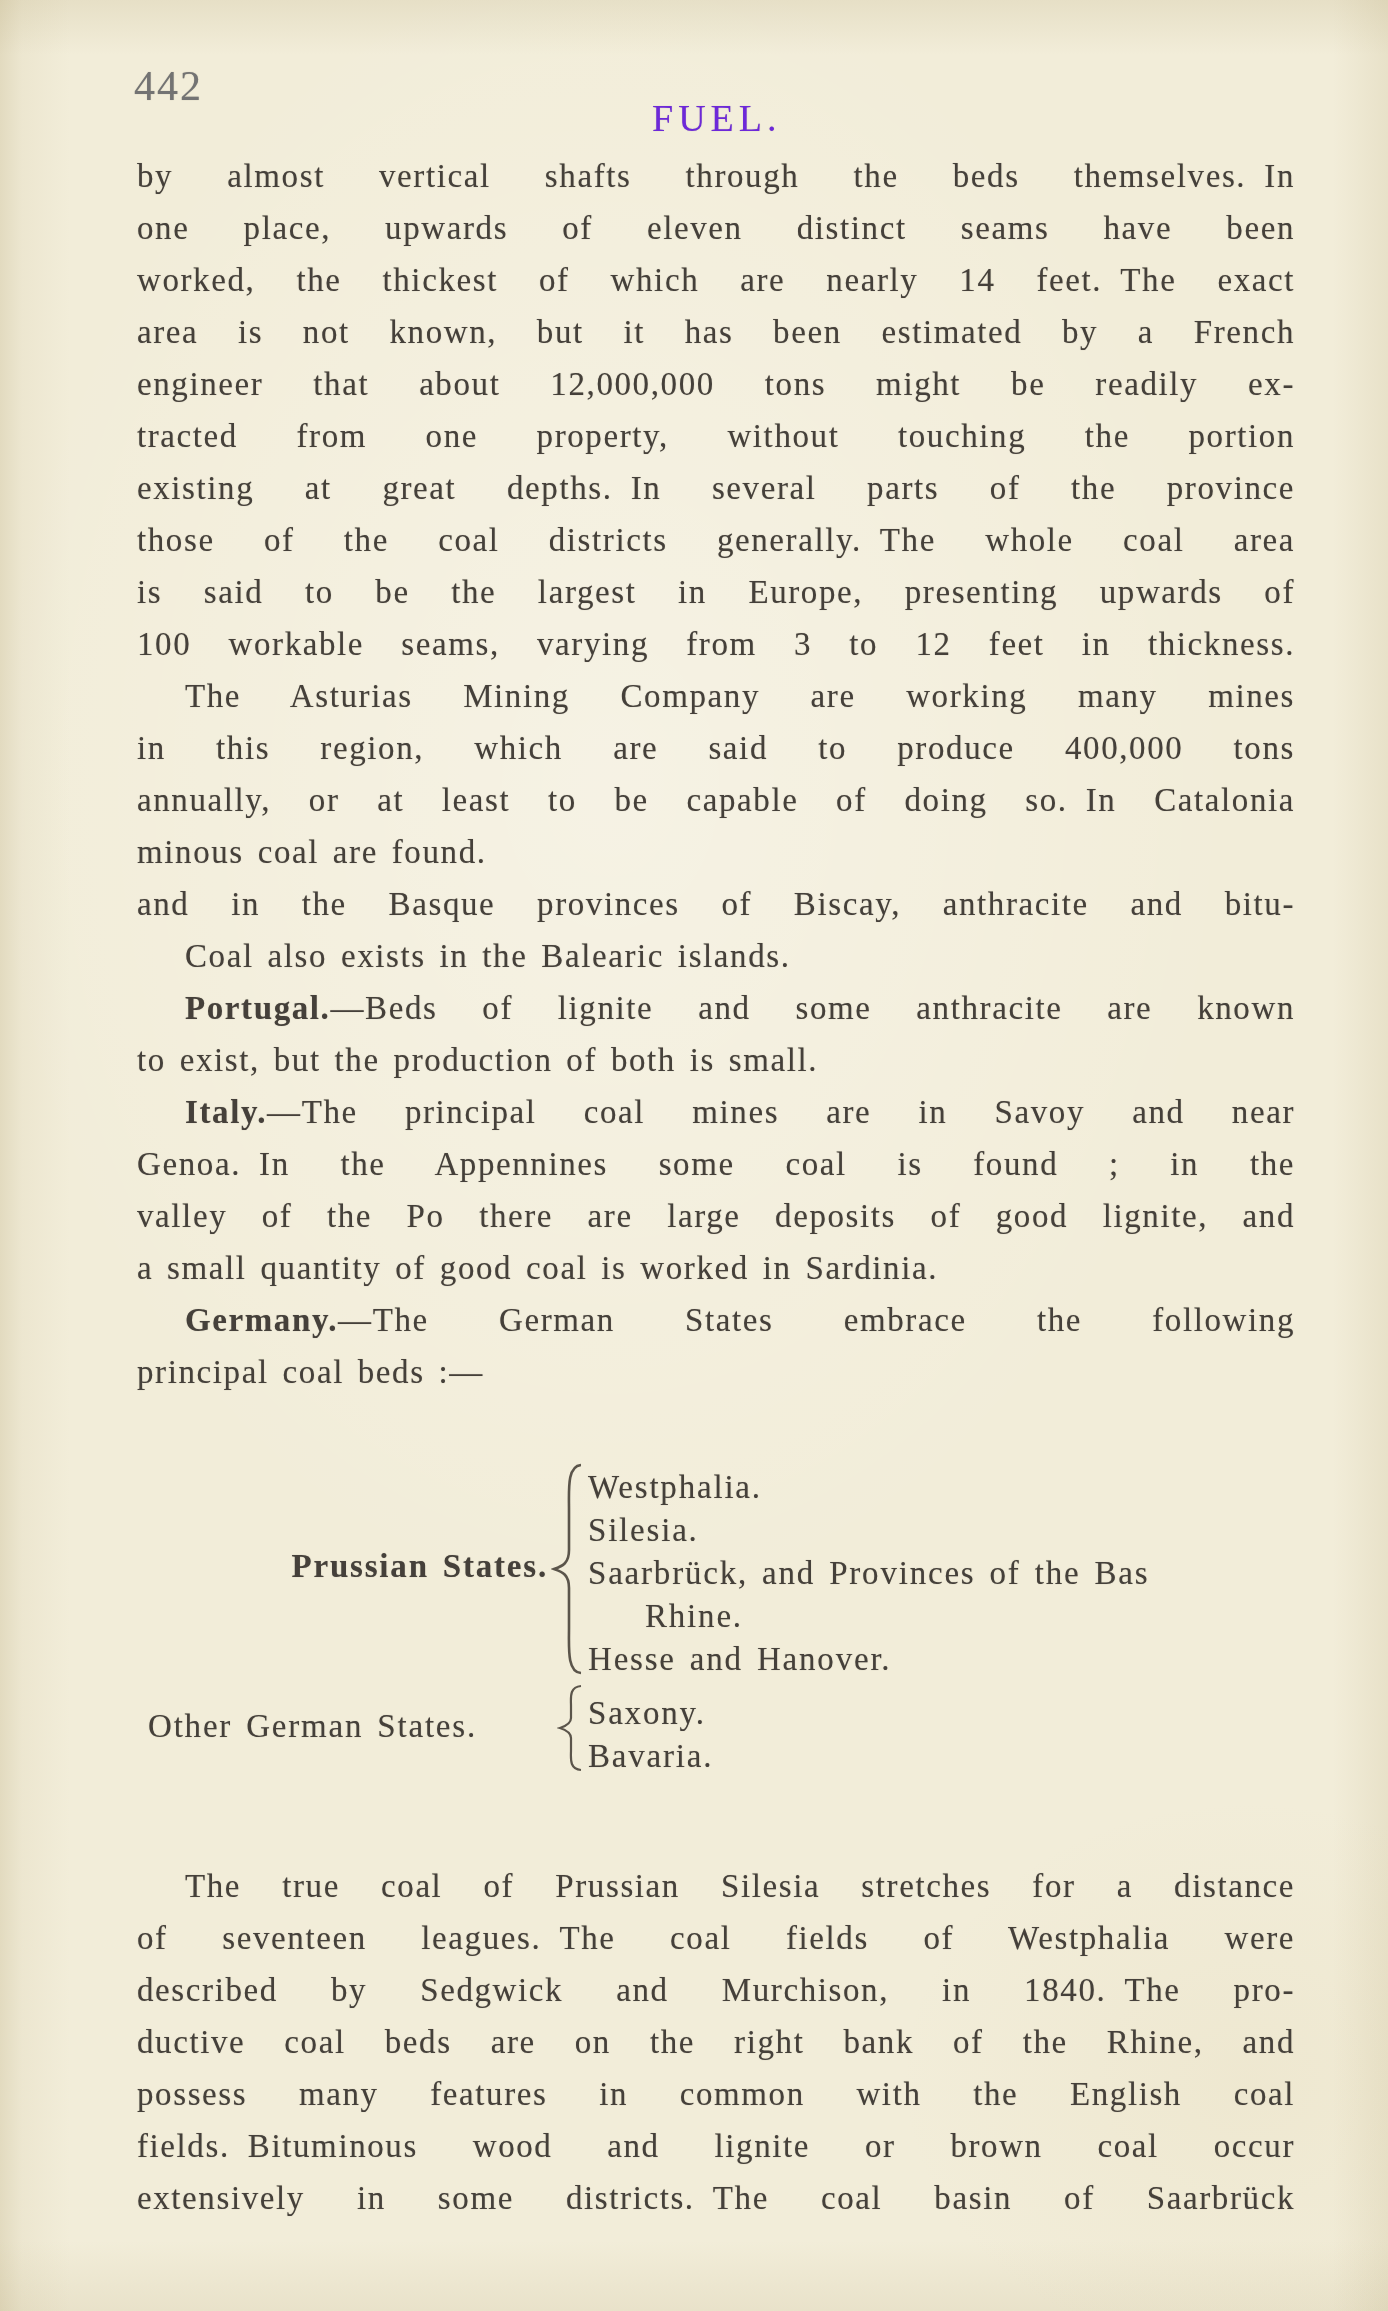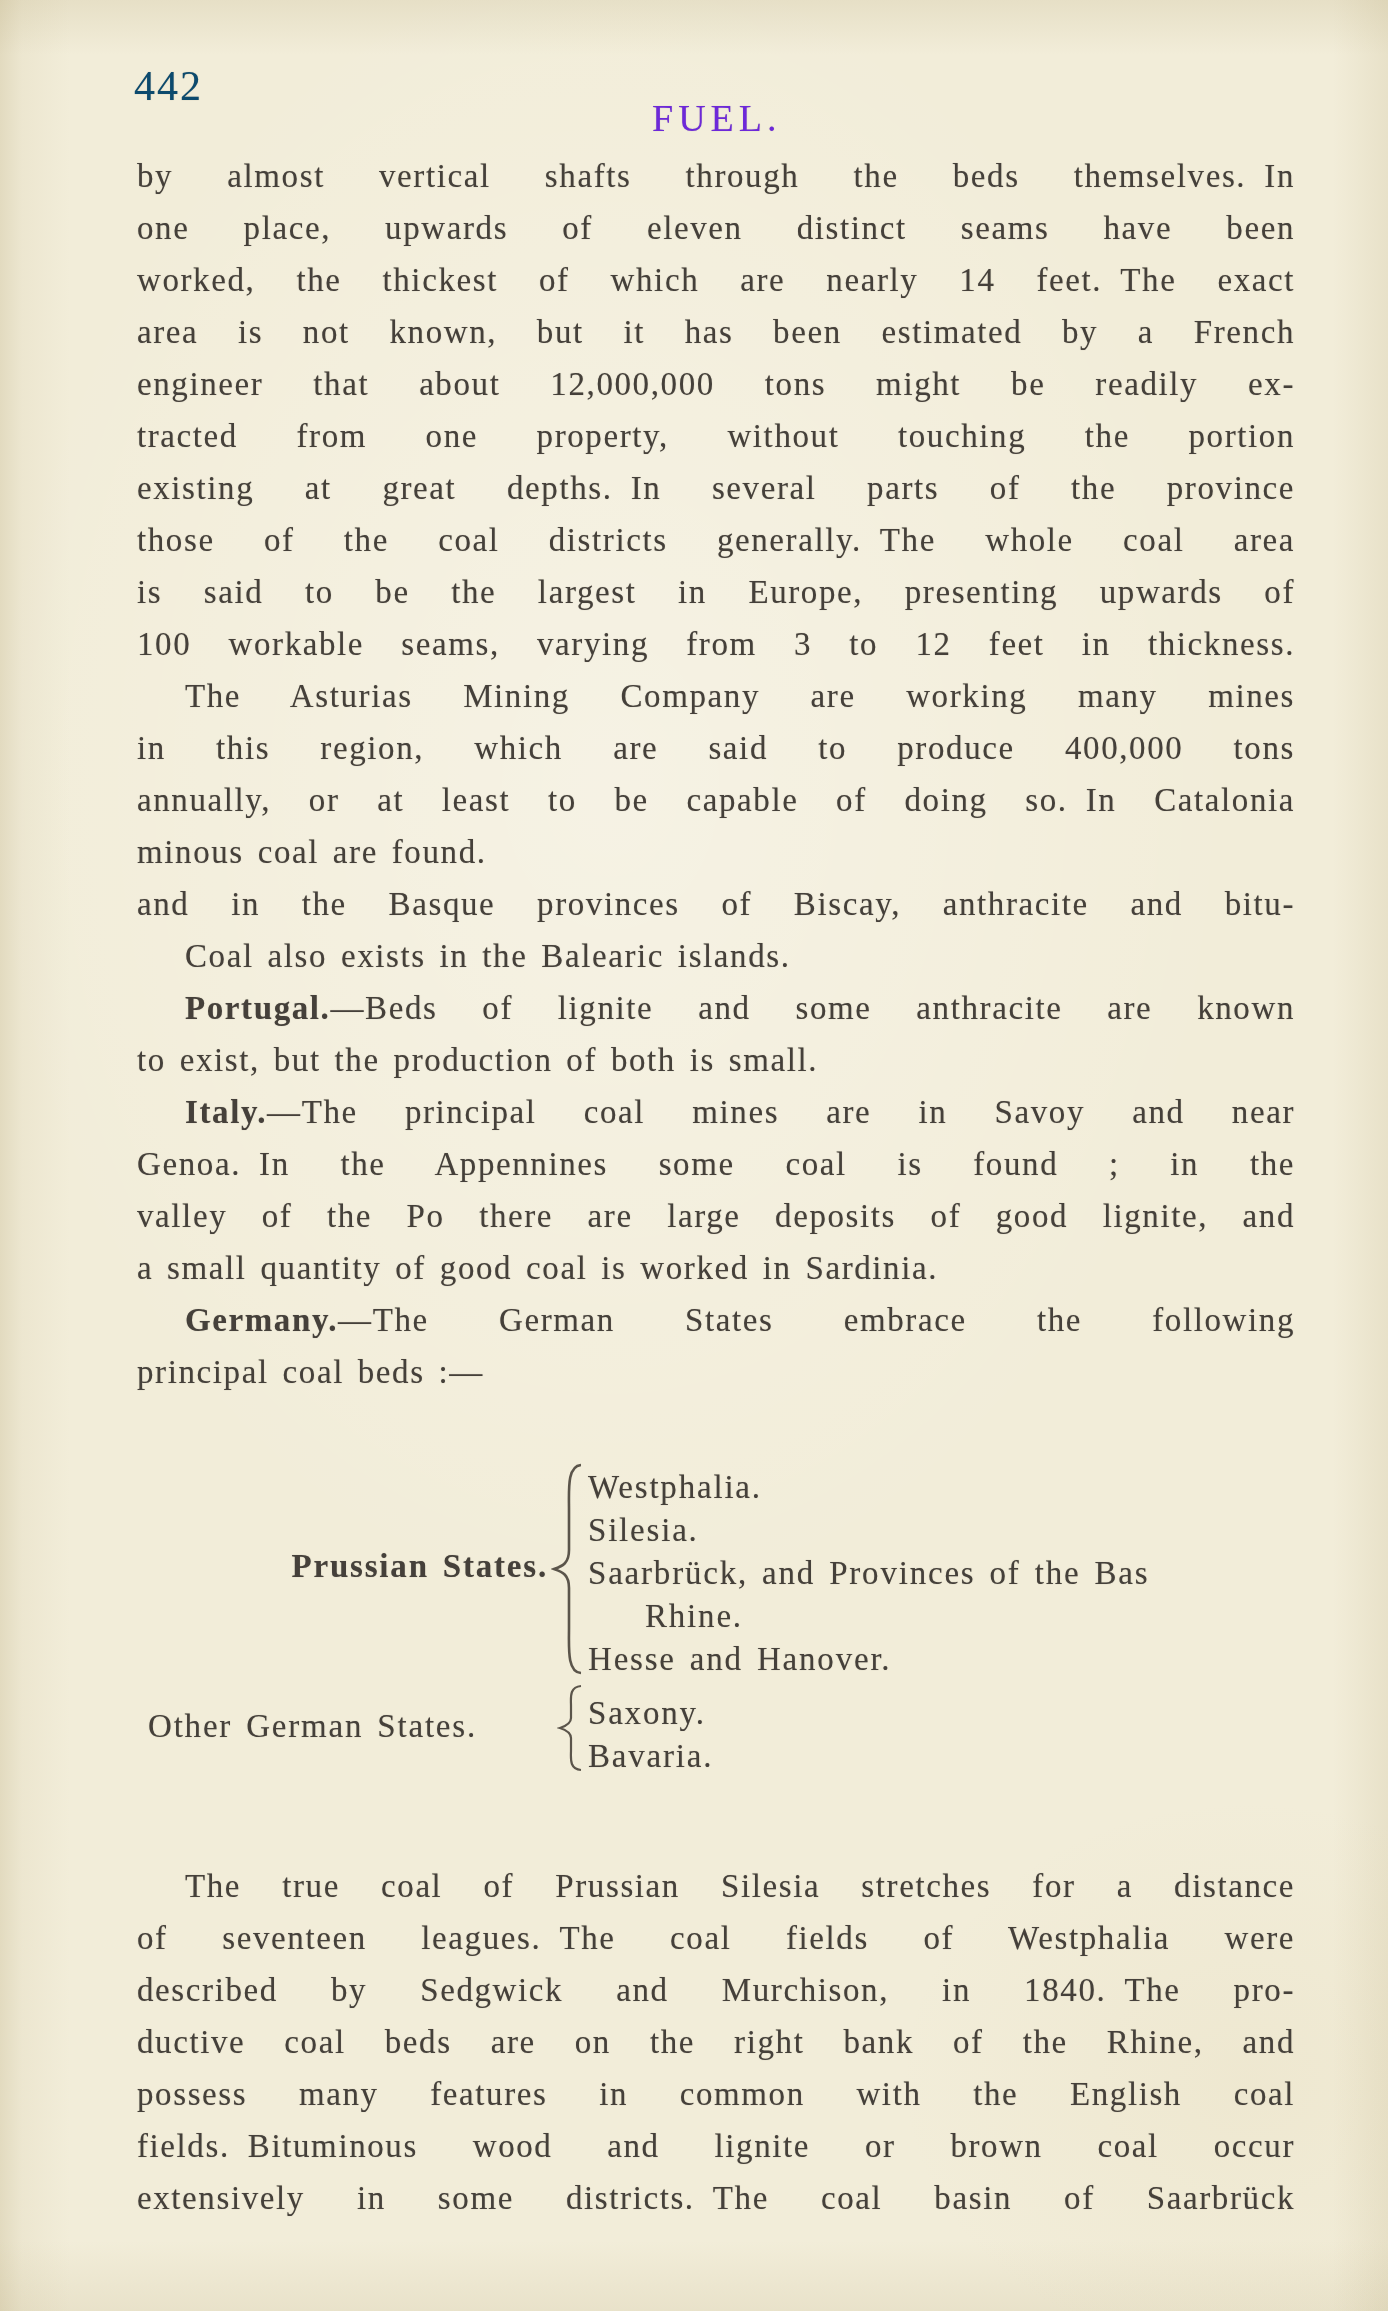--- a/index.html
+++ b/index.html
@@ -19,7 +19,7 @@
   .page{position:absolute;inset:0;}
   .pageno{
     position:absolute;left:134px;top:62px;
-    font-size:42px;letter-spacing:2px;color:#0c4a6e;
+    font-size:42px;letter-spacing:2px;color:#737373;
     text-shadow:0 0 1px rgba(70,62,50,0.35);
   }
   .runtitle{

